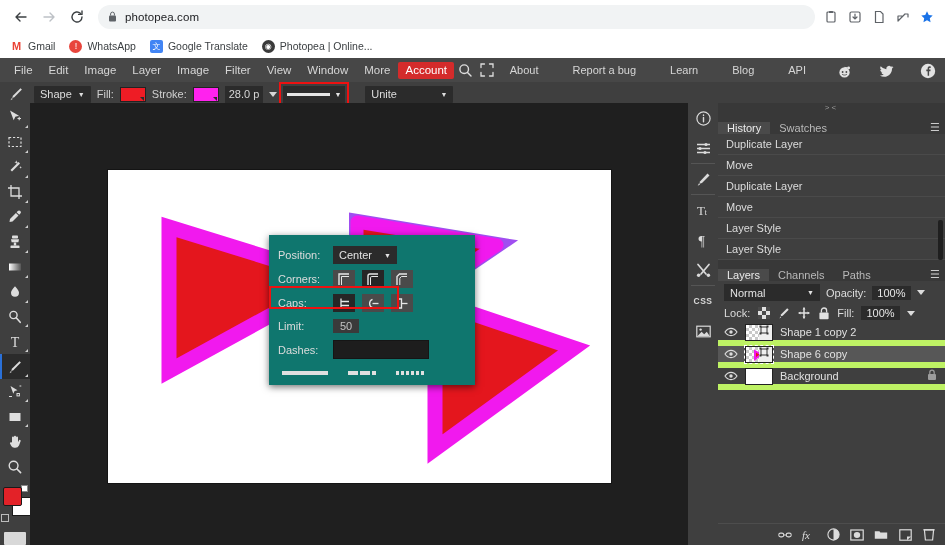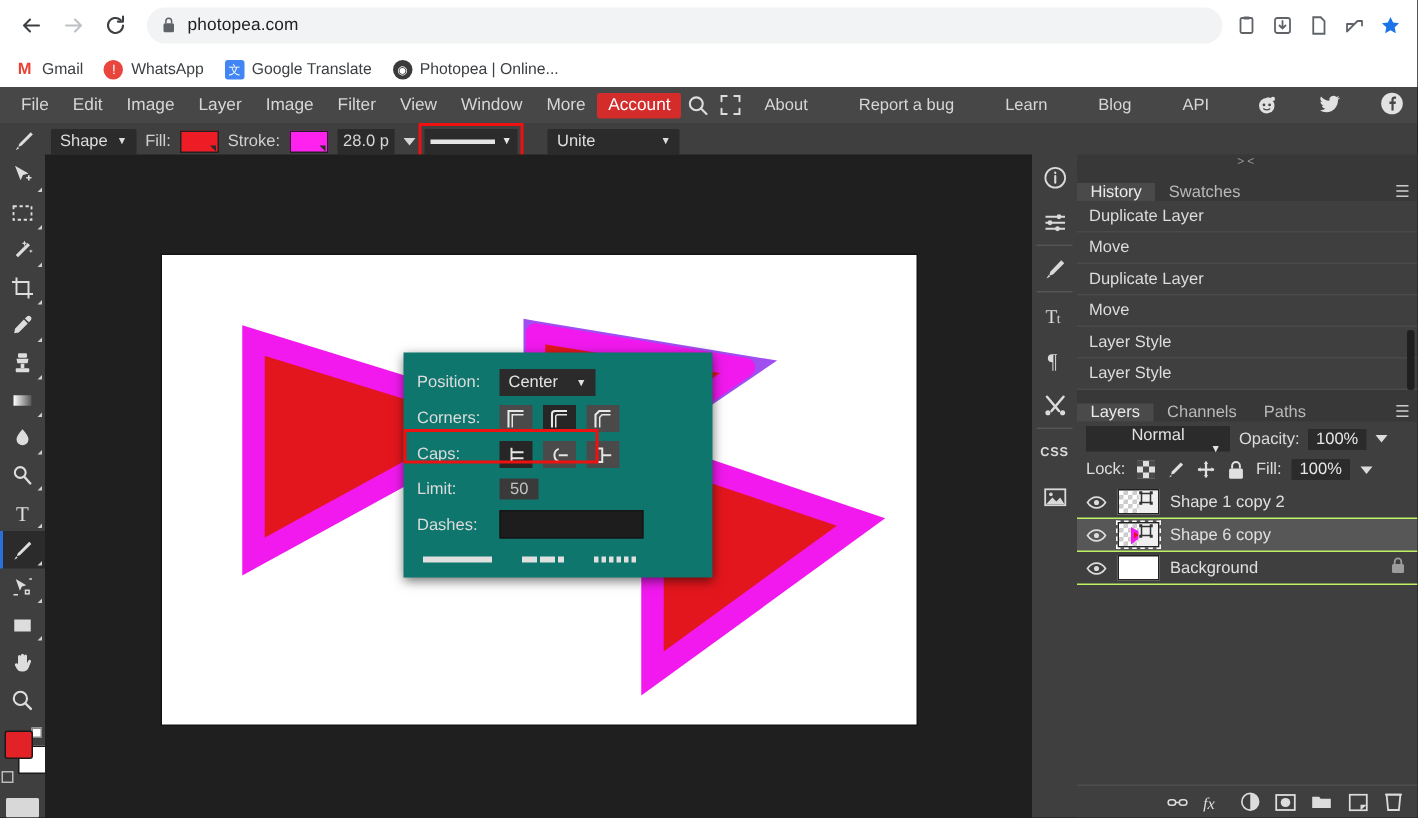--- a/index.html
+++ b/index.html
@@ -46,7 +46,7 @@
   .menu-item { padding: 0 8px; line-height: 24px; height: 24px; white-space: nowrap; }
   .menu-item.account { background: #d42b2b; color: #fff; border-radius: 2px; height: 17px; line-height: 17px; padding: 0 7px; }
   .menu-ic { width: 22px; height: 24px; display: flex; align-items: center; justify-content: center; color: #d6d6d6; }
-  .menu-right { margin-left: auto; display: flex; align-items: flex-start; gap: 20px; }
+  .menu-right { margin-left: auto; display: flex; align-items: flex-end; gap: 20px; }
   .menu-right .menu-item { padding: 0 7px; font-size: 11px; }
   .soc { width: 22px; height: 22px; display: flex; align-items: center; justify-content: center; color: #e2e2e2; }
 

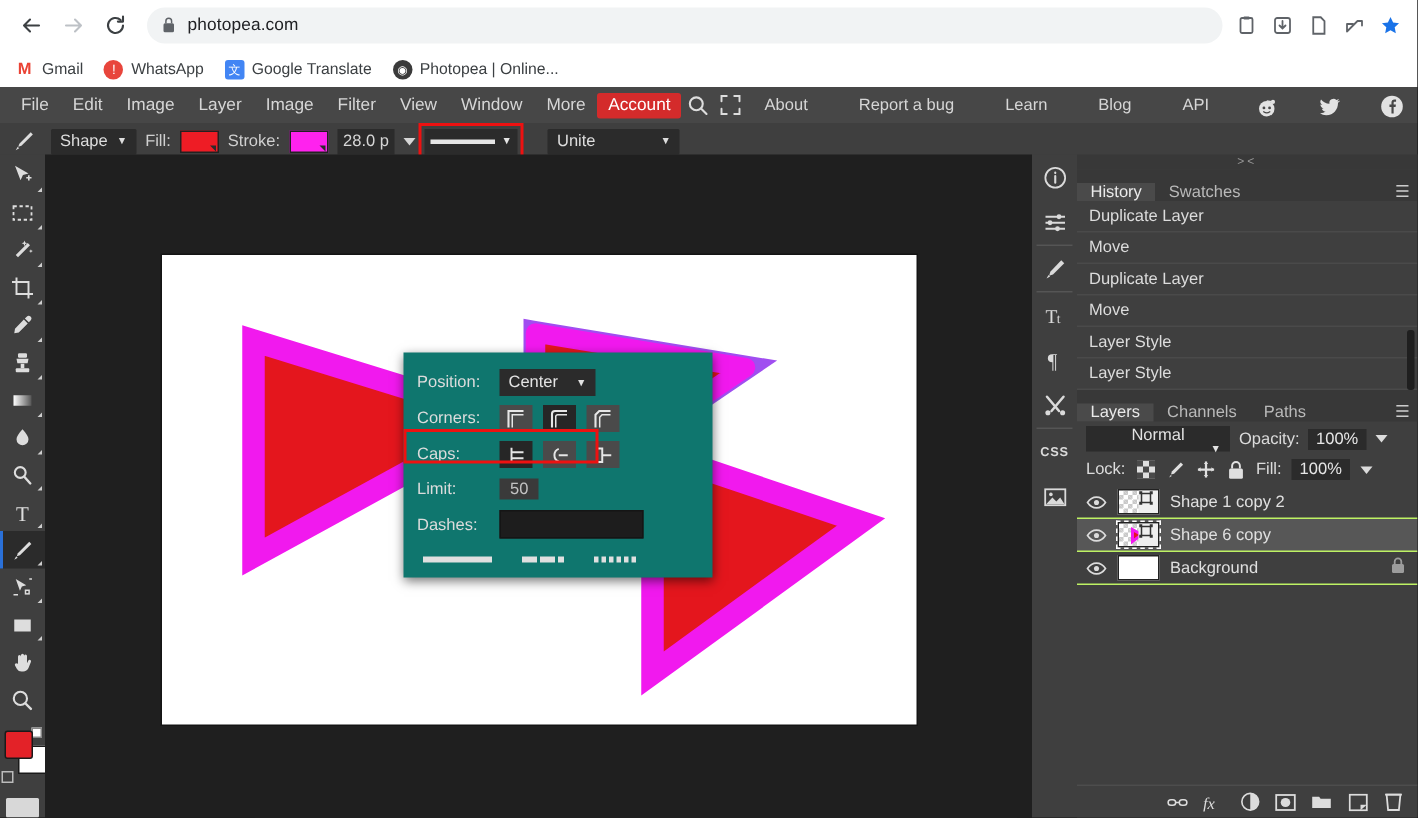--- a/index.html
+++ b/index.html
@@ -172,7 +172,7 @@
   .lrow-opts { display: flex; align-items: center; gap: 6px; padding: 3px 6px; font-size: 11px; color: #dcdcdc; }
   .blend {
     background: #2b2b2b; width: 96px; height: 17px; display: flex; align-items: center;
-    padding: 0 6px; font-size: 11px; color: #e2e2e2; flex-direction: column;
+    padding: 0 6px; font-size: 11px; color: #e2e2e2;
   }
   .blend .caret { margin-left: auto; font-size: 7px; }
   .opval { background: #2b2b2b; padding: 1px 5px; font-size: 11px; color: #e6e6e6; }

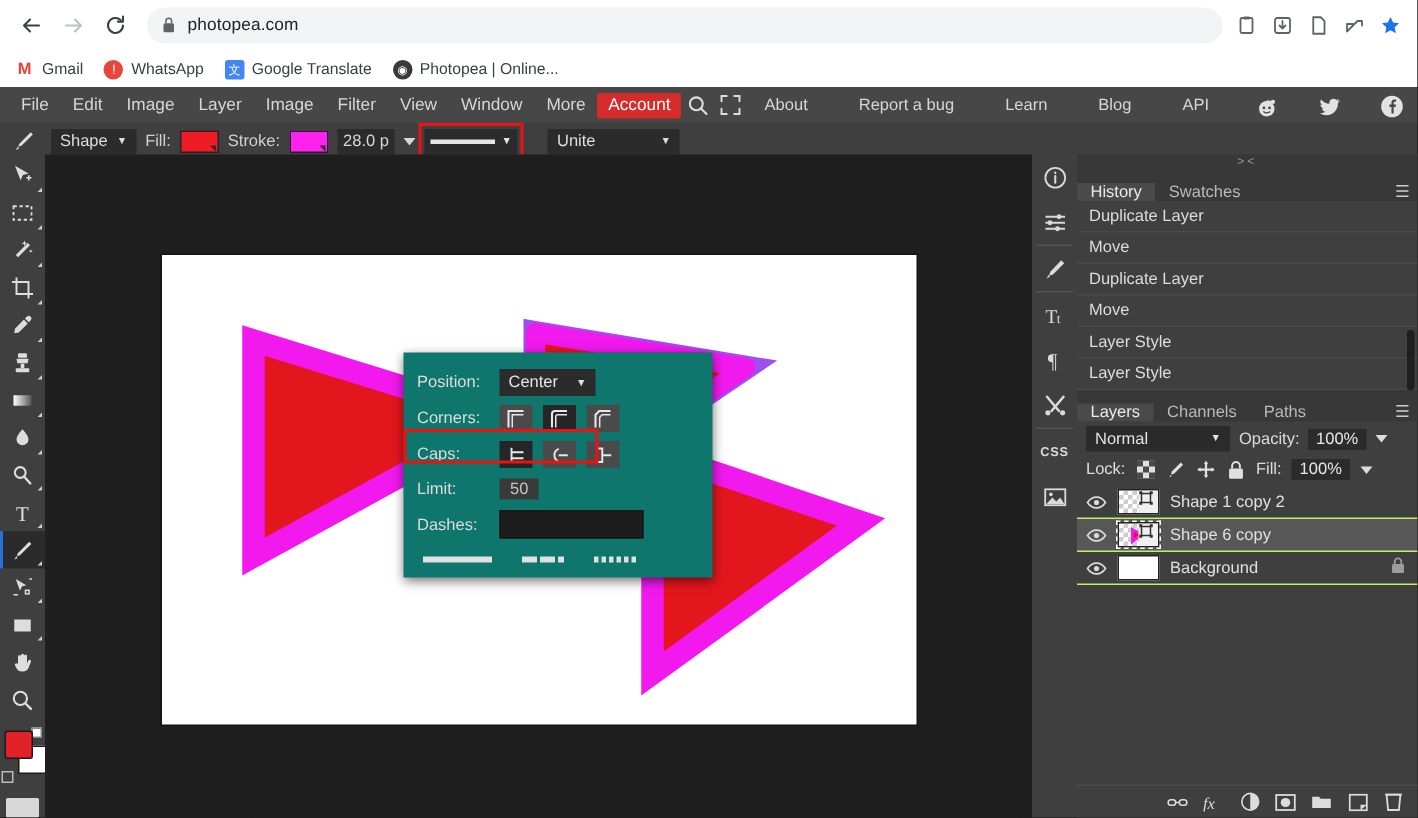--- a/index.html
+++ b/index.html
@@ -183,7 +183,7 @@
   .layer-list { flex: 1; }
   .layer {
     height: 22px; display: flex; align-items: center; gap: 7px; padding: 0 8px 0 6px;
-    font-size: 11px; color: #e0e0e0; border-bottom: 1px solid #bef264;
+    font-size: 11px; color: #e0e0e0; border-bottom: 6px solid #bef264;
   }
   .layer.selected { background: #575757; }
   .eye { width: 14px; display: flex; align-items: center; justify-content: center; color: #dcdcdc; }

